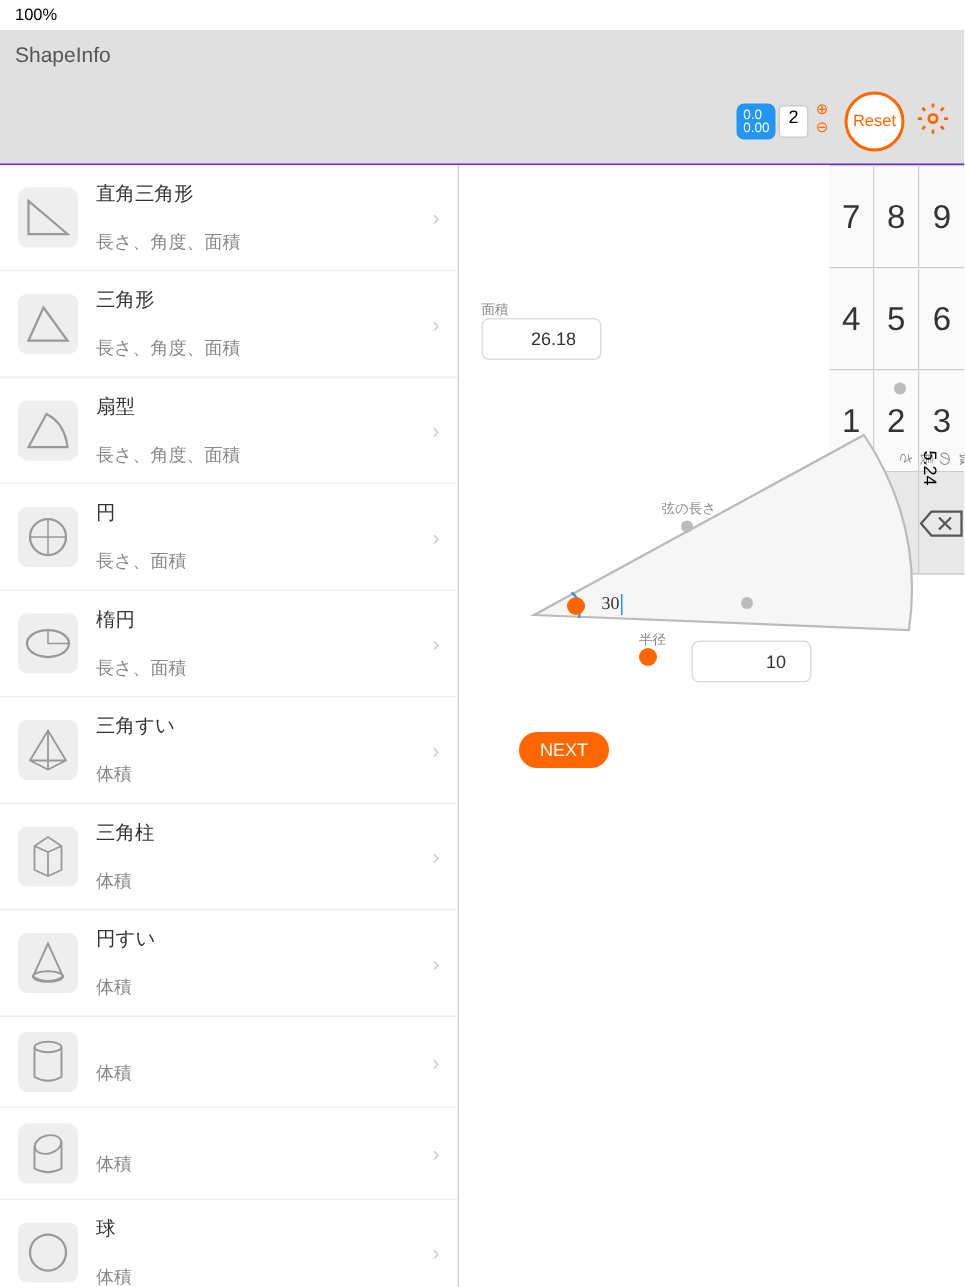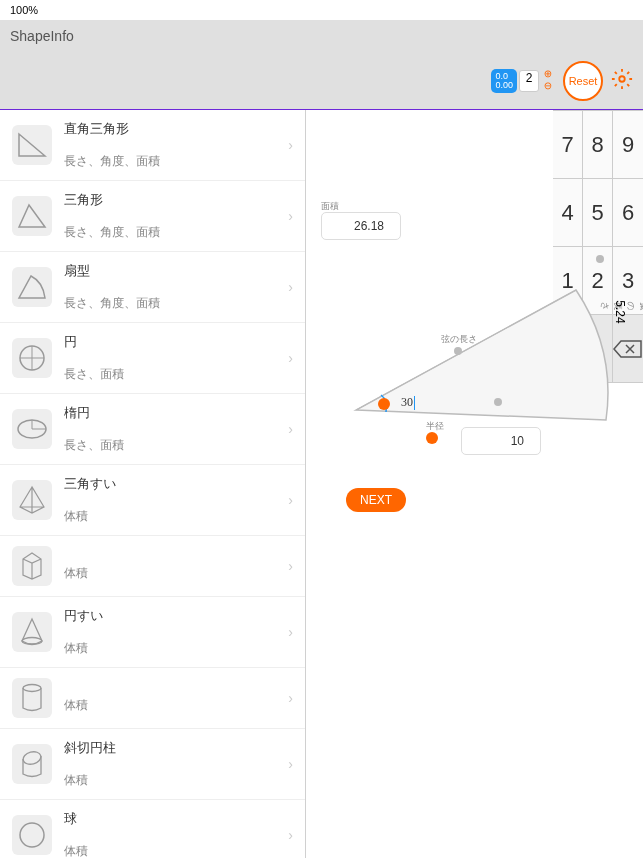--- a/index.html
+++ b/index.html
@@ -169,6 +169,7 @@
           </svg>
         </div>
         <div class="shape-text">
+          <div class="shape-title">三角柱</div>
           <div class="shape-sub">体積</div>
         </div>
         <div class="chevron">›</div>

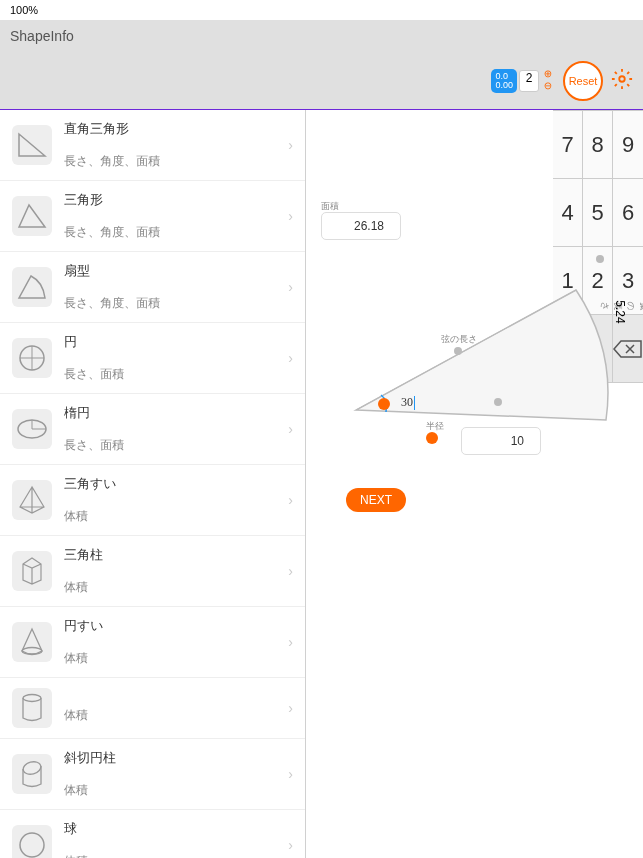--- a/index.html
+++ b/index.html
@@ -207,7 +207,6 @@
           </svg>
         </div>
         <div class="shape-text">
-          <div class="shape-title">斜切円柱</div>
           <div class="shape-sub">体積</div>
         </div>
         <div class="chevron">›</div>

